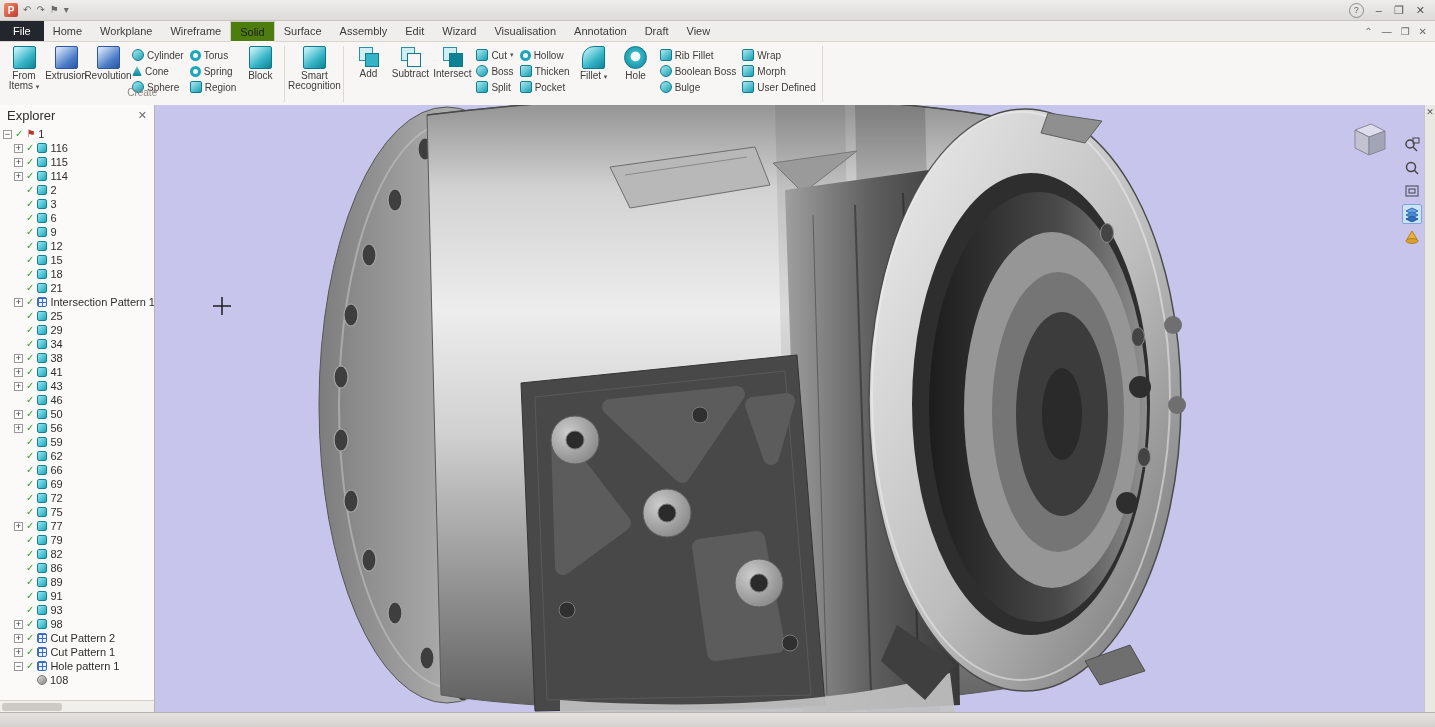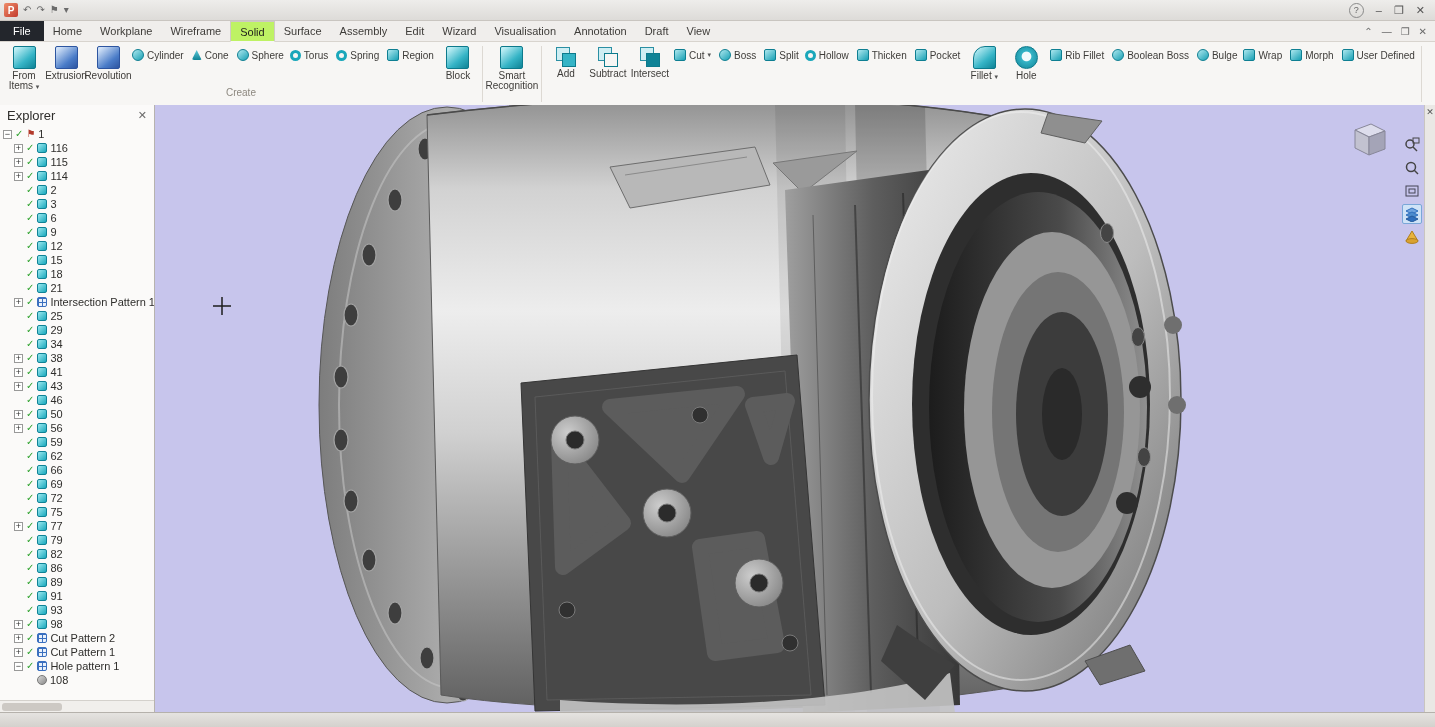--- a/index.html
+++ b/index.html
@@ -20,7 +20,7 @@
   .tabrow{height:20px;background:#f0eeec;border-bottom:1px solid #d8d4ce;display:flex;align-items:stretch;position:relative;}
   .tab{padding:0 9px;display:flex;align-items:center;font-size:11px;color:#3e3c39;}
   .tab.file{background:#23262c;color:#fff;padding:0 13px;}
-  .tab.active{background:#bef264;border:1px solid #cfcac4;border-bottom:1px solid #f7f6f4;margin-bottom:-1px;color:#1f1e1c;}
+  .tab.active{background:#4d7c0f;border:1px solid #cfcac4;border-bottom:1px solid #f7f6f4;margin-bottom:-1px;color:#1f1e1c;}
   .tab-win-controls{margin-left:auto;display:flex;gap:9px;align-items:center;padding-right:8px;color:#6b6b6b;font-size:10px;}
   
   .ribbon{height:64px;background:#f7f6f4;border-bottom:1px solid #c6c2bc;display:flex;align-items:stretch;}

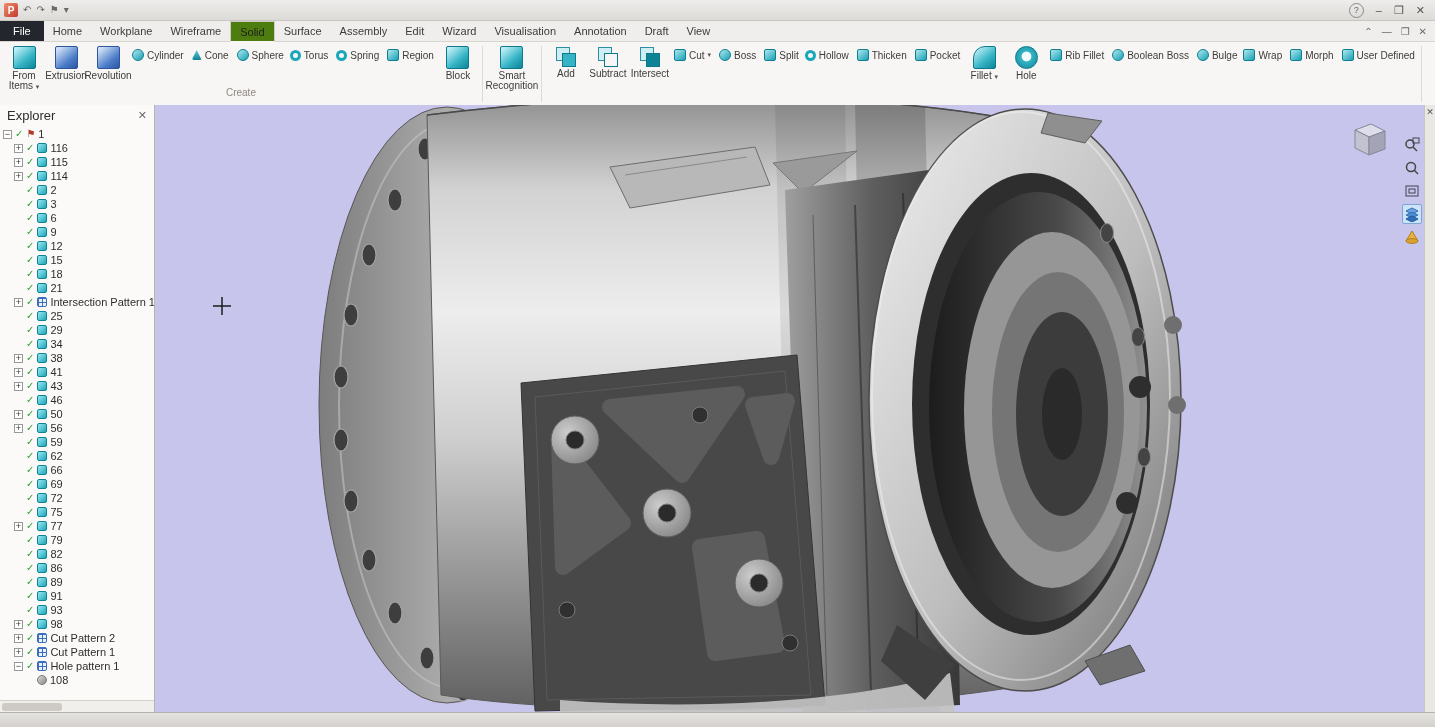--- a/index.html
+++ b/index.html
@@ -43,7 +43,7 @@
   .bicon.fillet{border-top-left-radius:12px;}
   .bicon.hole{border-radius:50%;background:radial-gradient(circle at 50% 45%,#f2fbfc 28%,#35b4c6 34%,#0f8396);}
   .caret{font-size:7px;color:#555;}
-  .smallcol{display:flex;flex-direction:row;gap:2px;padding-top:4px;}
+  .smallcol{display:flex;flex-direction:column;gap:2px;padding-top:4px;}
   .smallbtn{display:flex;align-items:center;gap:3px;height:14px;font-size:10px;color:#3e3c39;padding:0 3px;white-space:nowrap;}
   .sicon{width:10px;height:10px;flex:none;background:linear-gradient(140deg,#aee8ef,#18a0b4);border:1px solid #0e7f92;border-radius:2px;}
   .sicon.c{border-radius:50%;}

